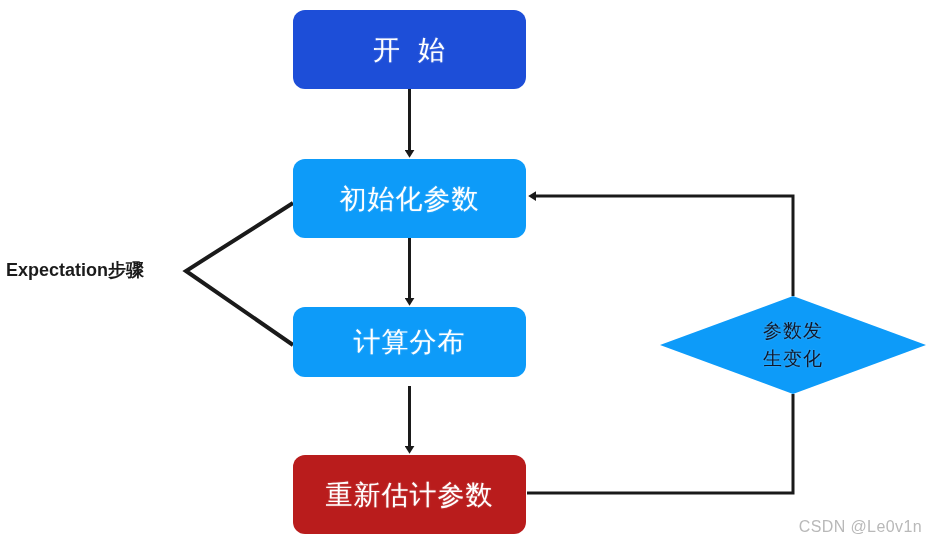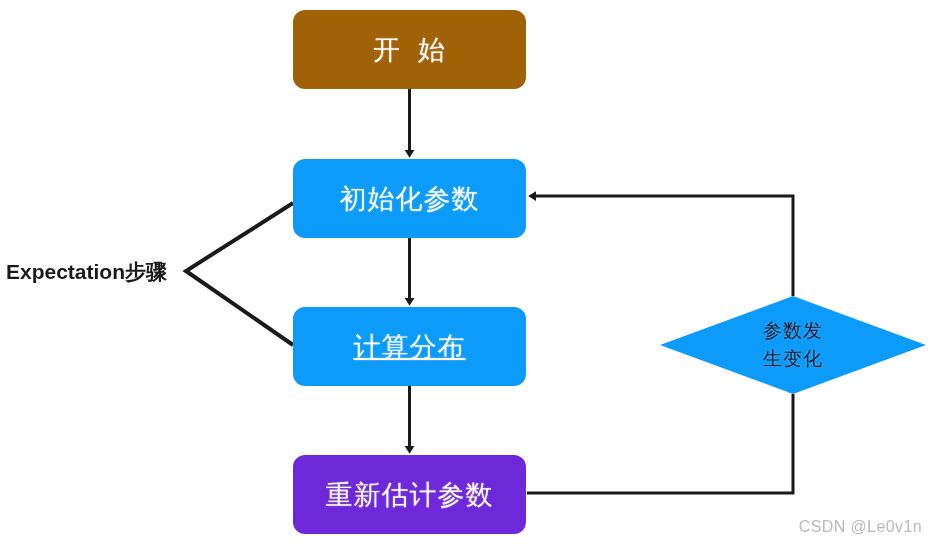--- a/index.html
+++ b/index.html
@@ -130,7 +130,7 @@
     <polyline points="293,203 186,271 293,345" fill="none" stroke="#1a1a1a" stroke-width="4" stroke-linejoin="miter" stroke-linecap="butt"></polyline>
   </svg>
 
-  <div class="node-box" id="node-start" style="background:#a16207">开  始</div>
+  <div class="node-box" id="node-start" style="background:#1d4ed8">开  始</div>
 
   <div class="node-box" id="node-init" style="background:#0d9bf9">初始化参数</div>
 

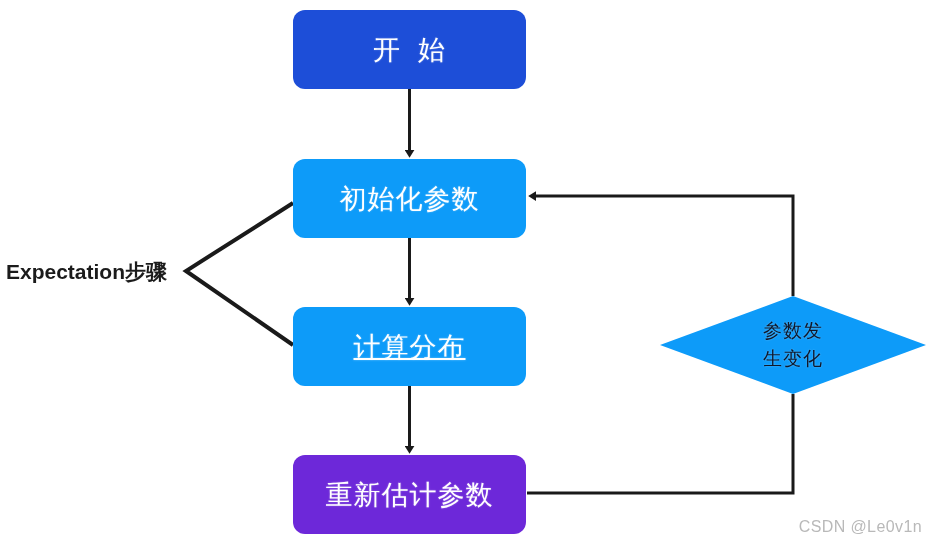--- a/index.html
+++ b/index.html
@@ -84,7 +84,7 @@
   .step-label {
     position: absolute;
     color: #1b1b1b;
-    font-size: 21px;
+    font-size: 18px;
     font-weight: bold;
     white-space: nowrap;
   }

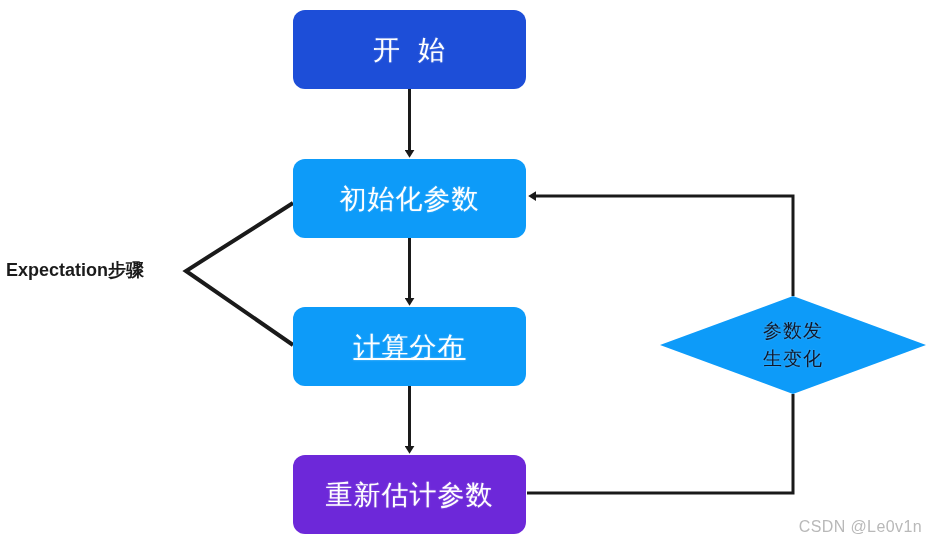--- a/index.html
+++ b/index.html
@@ -49,7 +49,7 @@
 
   #node-start       { left: 293px; top: 10px;  width: 233px; height: 79px; }
   #node-init        { left: 293px; top: 159px; width: 233px; height: 79px; }
-  #node-distribute  { left: 293px; top: 307px; width: 233px; height: 79px; text-decoration: underline; }
+  #node-distribute  { left: 293px; top: 307px; width: 233px; height: 70px; }
   #node-reestimate  { left: 293px; top: 455px; width: 233px; height: 79px; }
 
   

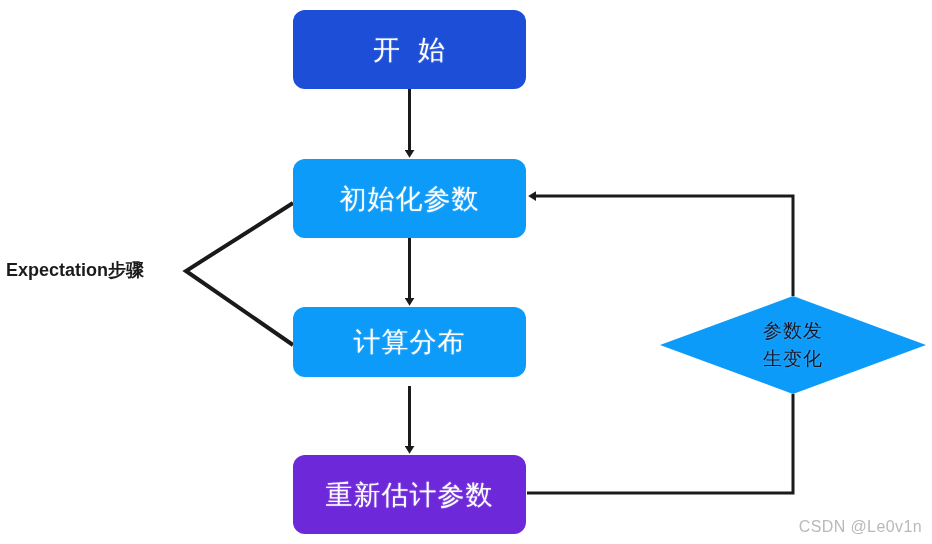--- a/index.html
+++ b/index.html
@@ -136,7 +136,7 @@
 
   <div class="node-box" id="node-distribute" style="background:#0d9bf9">计算分布</div>
 
-  <div class="node-box" id="node-reestimate" style="background:#6d28d9">重新估计参数</div>
+  <div class="node-box" id="node-reestimate" style="background:#b91c1c">重新估计参数</div>
 
   <div id="node-decision">
     <svg class="diamond-shape" viewBox="0 0 266 98" preserveAspectRatio="none" xmlns="http://www.w3.org/2000/svg">

